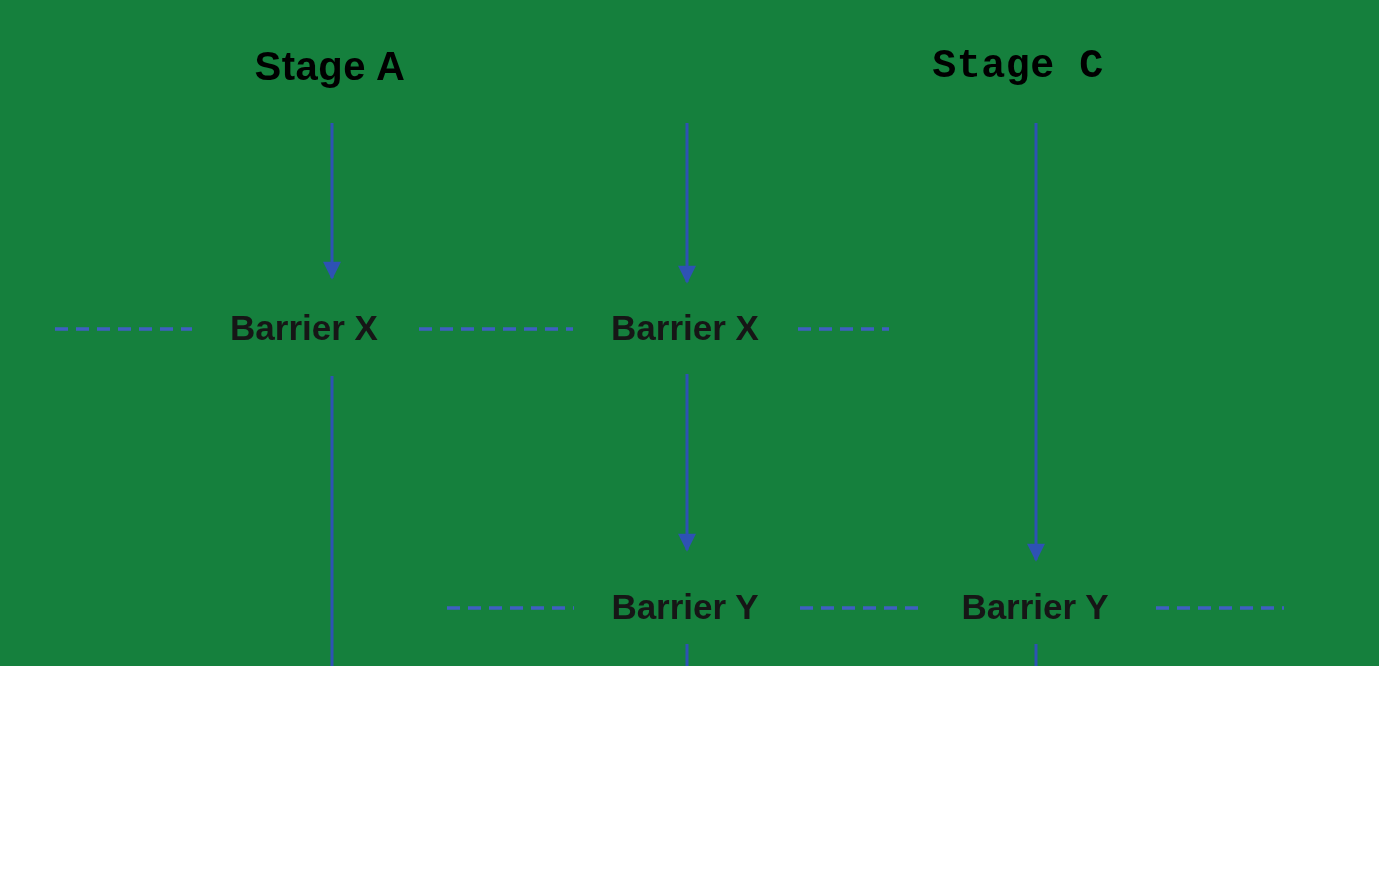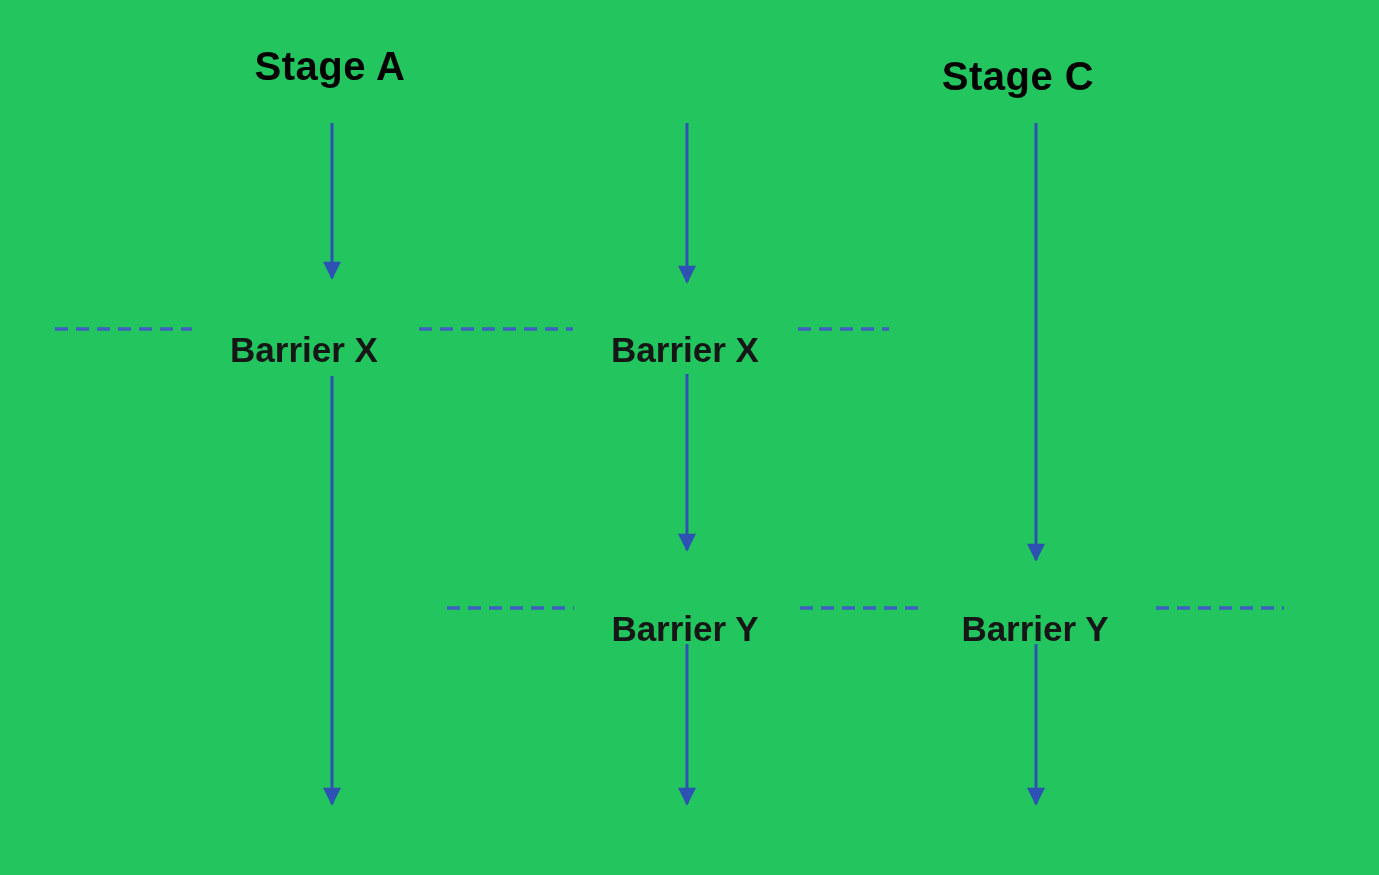--- a/index.html
+++ b/index.html
@@ -6,8 +6,8 @@
   .canvas {
     position: relative;
     width: 1379px;
-    height: 875px;
-    background: #22c55e;
+    height: 666px;
+    background: #15803d;
     font-family: "Liberation Sans", sans-serif;
     overflow: hidden;
   }

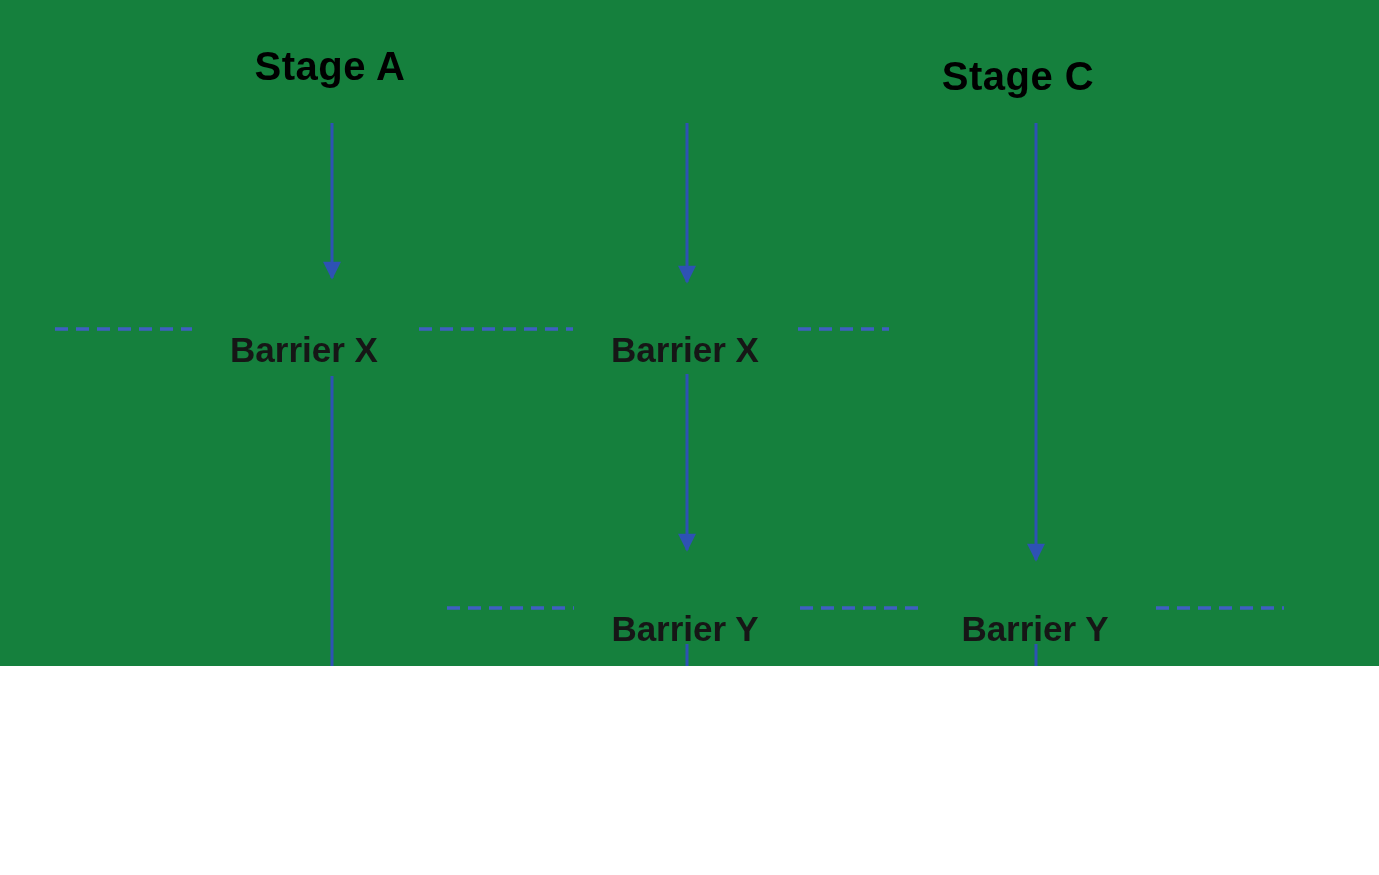--- a/index.html
+++ b/index.html
@@ -63,7 +63,7 @@
   </svg>
 
   <div class="label stage-header" style="left:330px; top:66px;">Stage A</div>
-  <div class="label stage-header" style="left:1018px; top:76px;">Stage C</div>
+  <div class="label stage-header" style="left:1018px; top:66px;font-family:Liberation Mono, monospace;">Stage C</div>
 
   <div class="label barrier-label" style="left:304px; top:328px;">Barrier X</div>
   <div class="label barrier-label" style="left:685px; top:328px;">Barrier X</div>

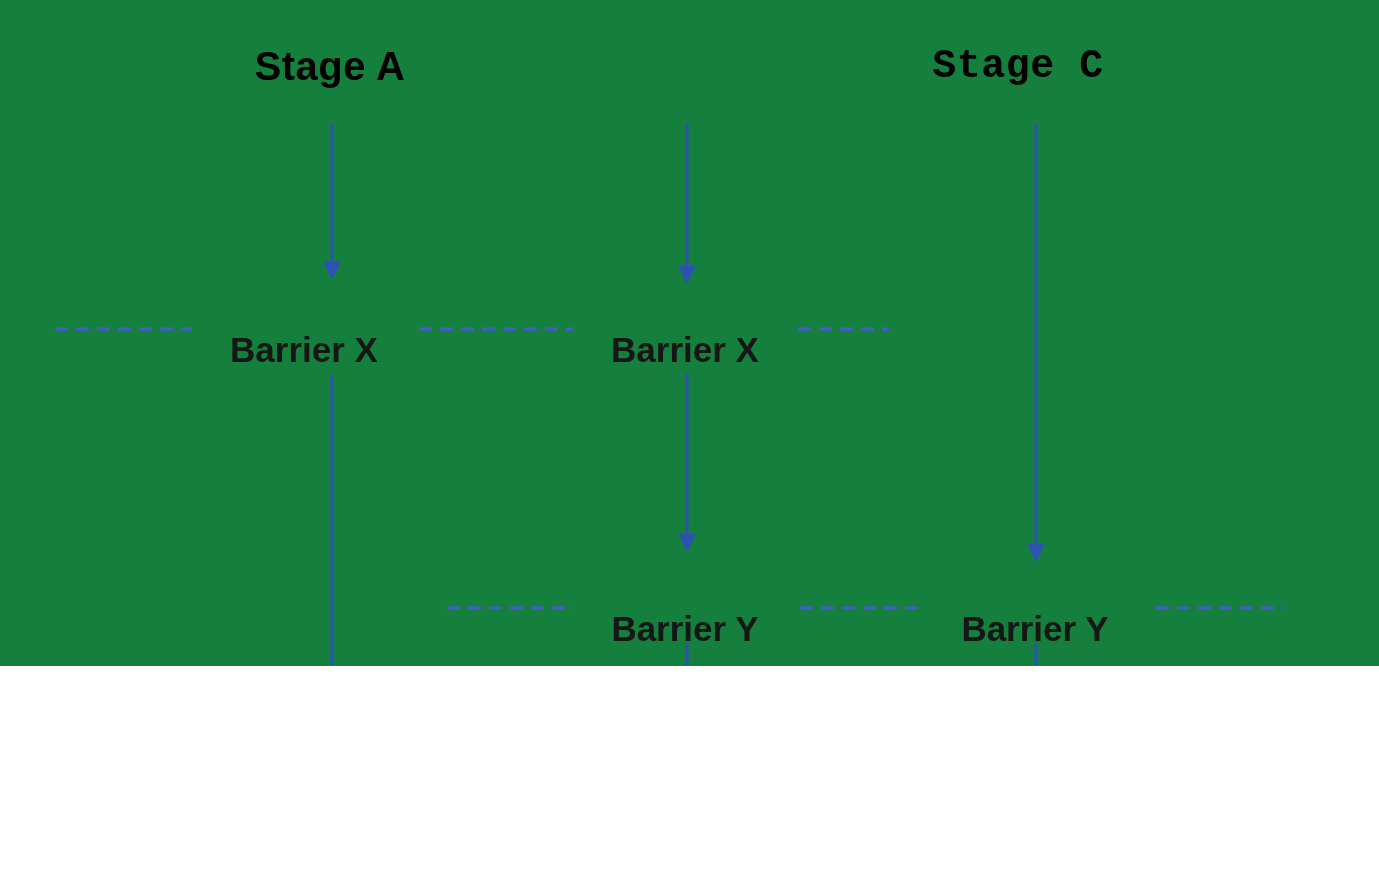--- a/index.html
+++ b/index.html
@@ -28,7 +28,6 @@
     font-size: 35px;
     font-weight: 600;
     color: #161616;
-    margin-top: 22px;
   }
 </style>
 </head>

